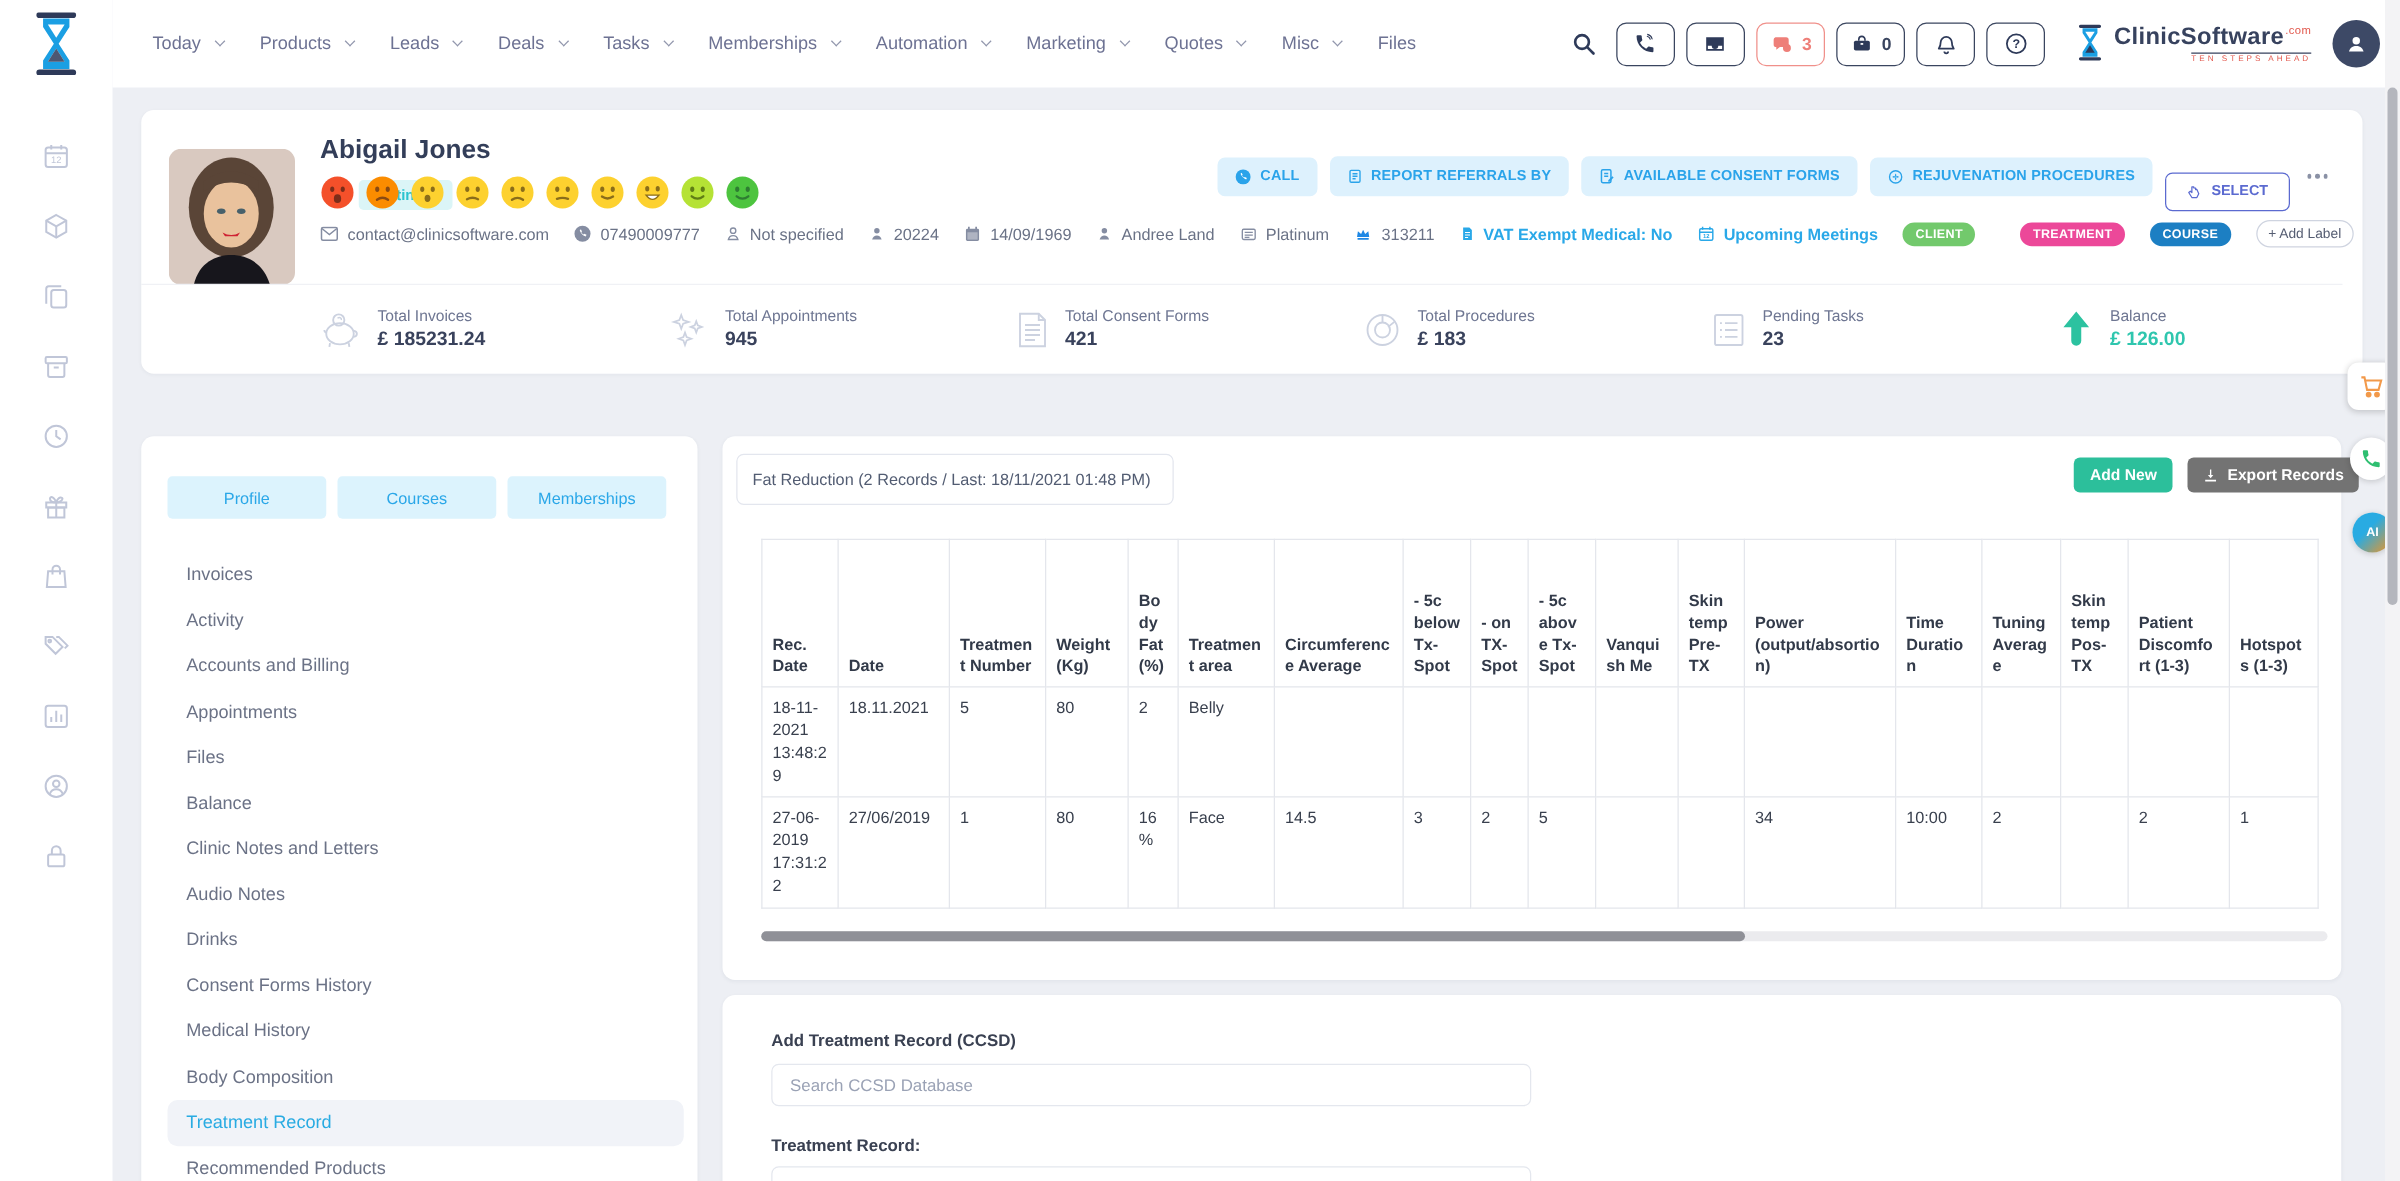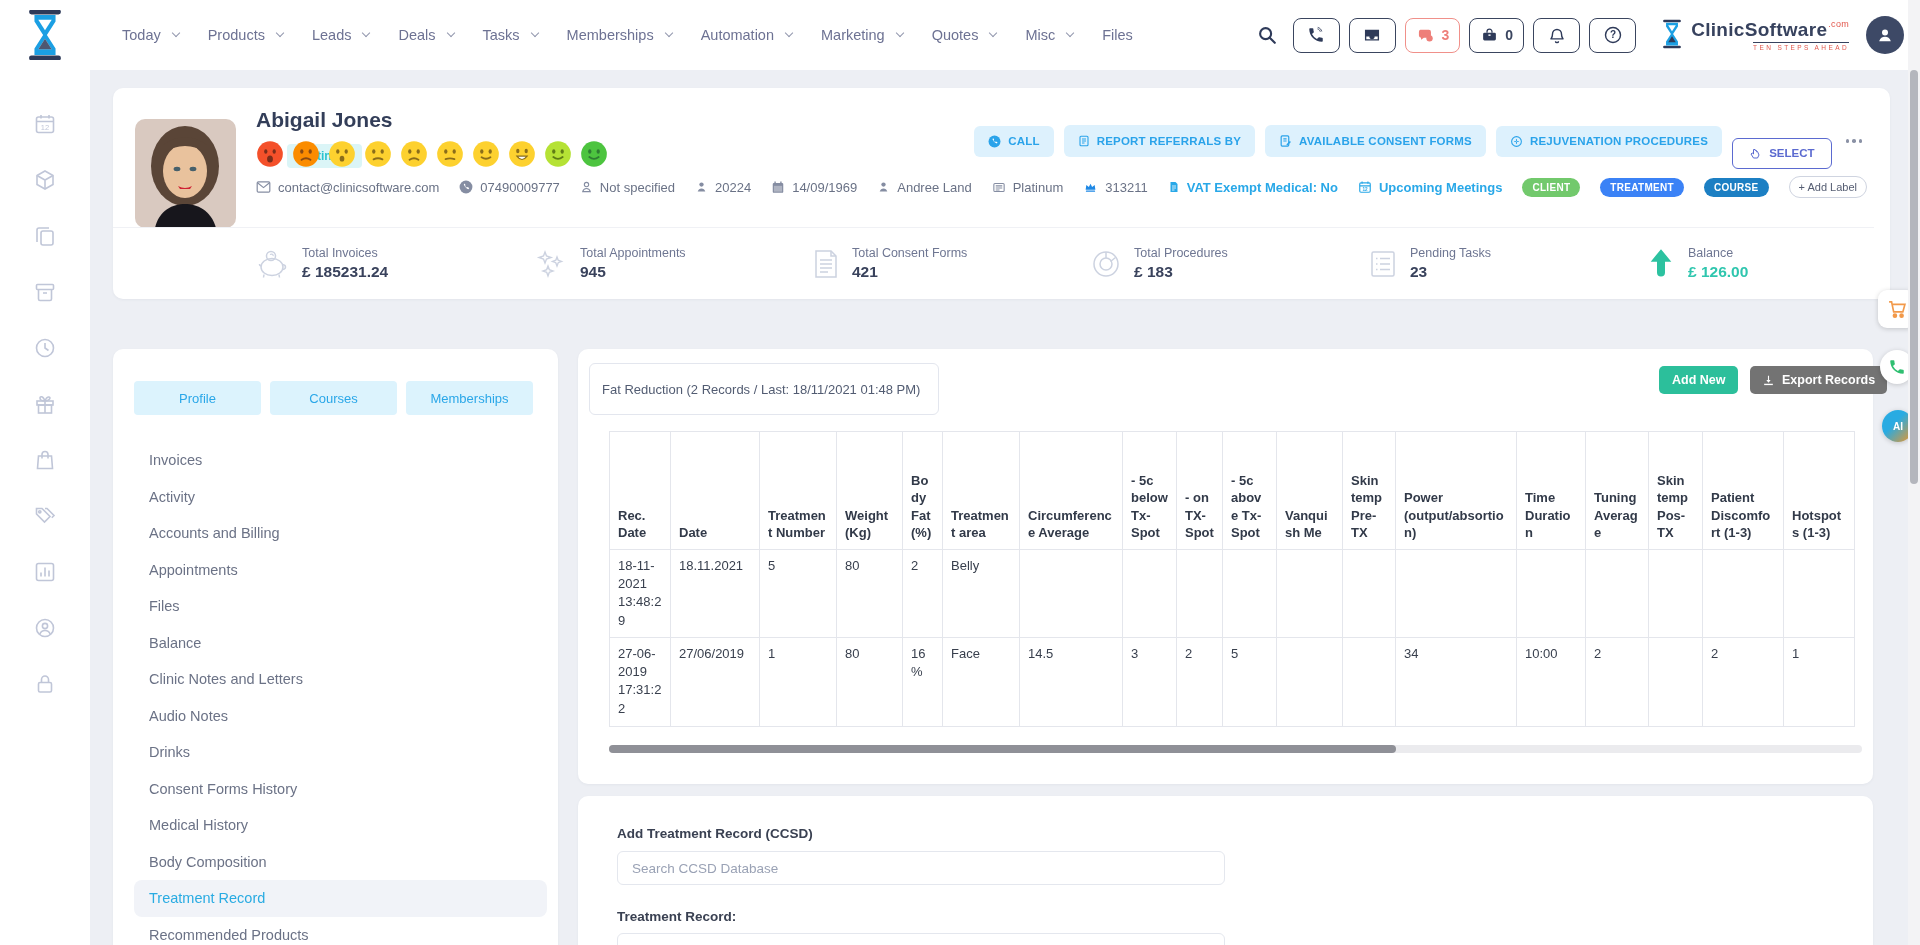--- a/index.html
+++ b/index.html
@@ -50,7 +50,7 @@
   .meta-item { display:flex; align-items:center; gap:7px; }
   .meta-item.link { color:#29a8e8; font-weight:bold; cursor:pointer; }
   .label-badge { color:#fff; font-size:10px; font-weight:bold; padding:4px 10px; border-radius:10px; letter-spacing:.3px; }
-  .lb-client { background:#72c96c; } .lb-treatment { background:#3b82f6; } .lb-course { background:#1c7fc3; }
+  .lb-client { background:#72c96c; } .lb-treatment { background:#ec4899;margin-left:16px; } .lb-course { background:#1c7fc3; }
   .add-label { border:1px solid #cfd4e0; color:#555d72; font-size:11px; padding:4px 9px; border-radius:12px; background:#fff; cursor:pointer; white-space:nowrap; }
   .p-stats { position:absolute; left:0; right:16px; bottom:0; height:72px; border-top:1px solid #f0f1f5; display:flex; align-items:center; padding-left:144px; }
   .stat { width:278px; display:flex; align-items:center; gap:13px; }

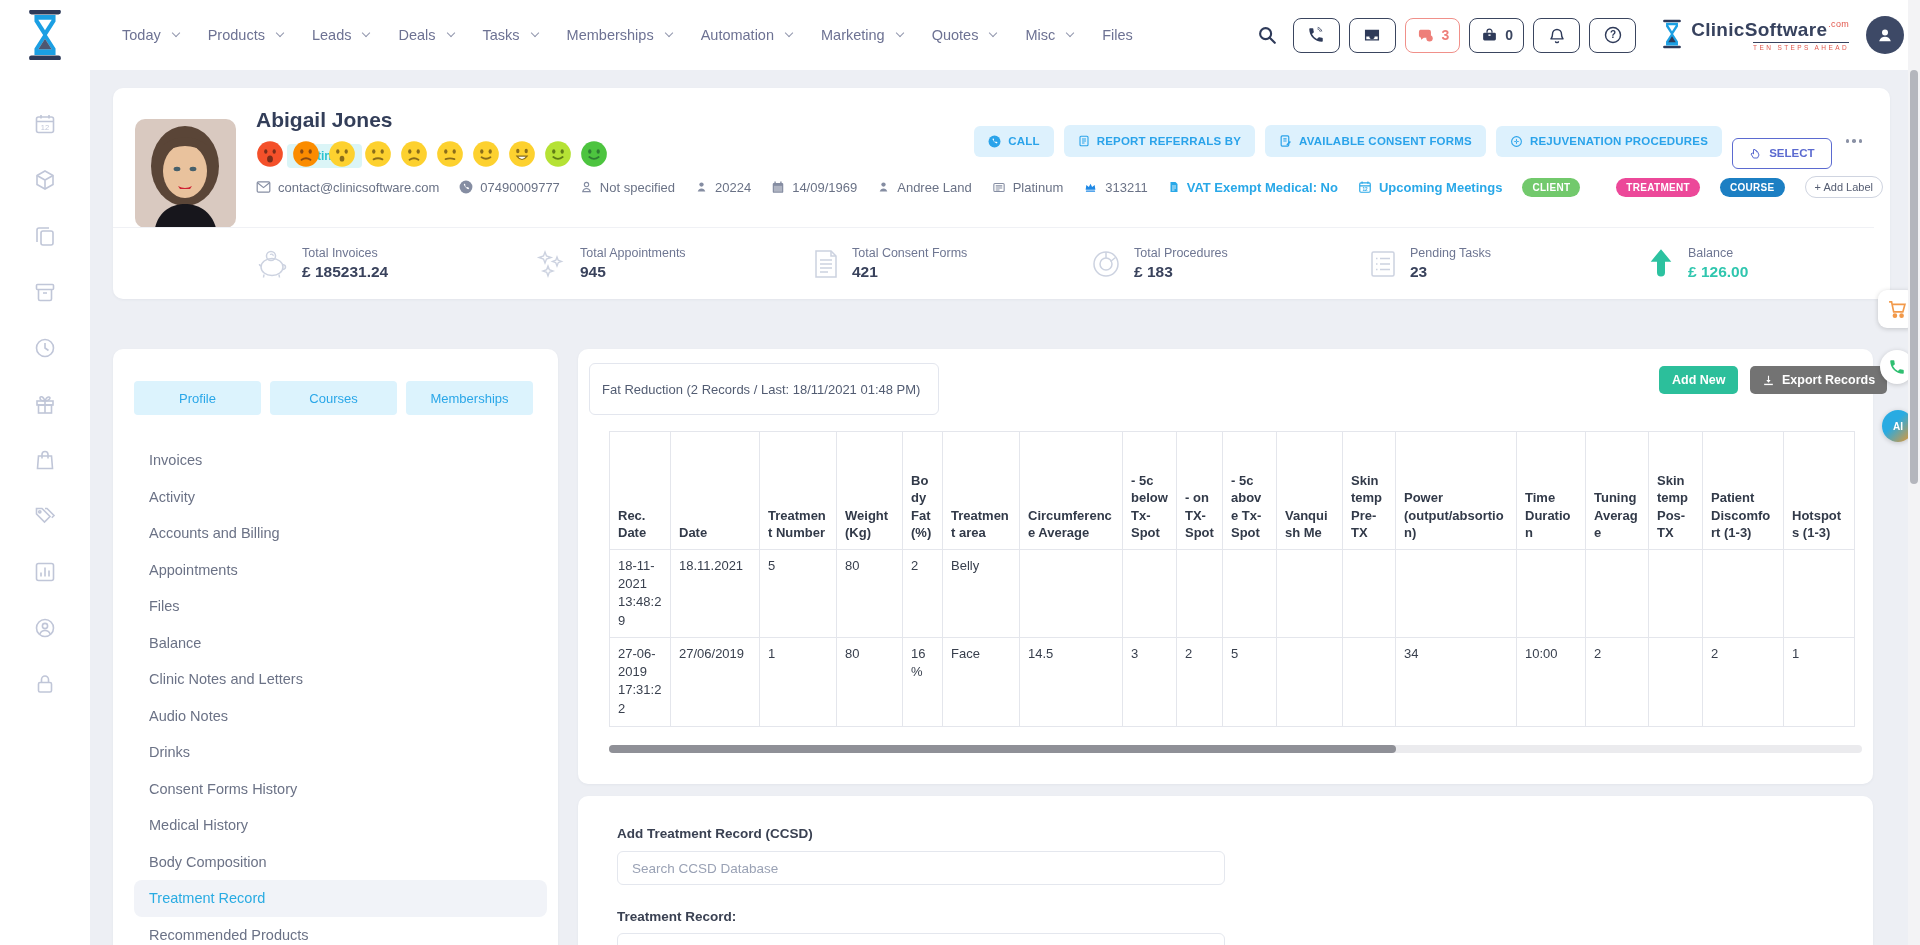--- a/index.html
+++ b/index.html
@@ -73,7 +73,7 @@
   
   .right-col { width:1295px; }
   .records-panel { position:relative; height:435px; }
-  .selector { position:absolute; left:11px; top:14px; width:350px; height:52px; border:1px solid #e3e6ee; border-radius:6px; background:#fff; display:flex; align-items:center; padding:0 12px; font-size:13px; color:#525c72; cursor:pointer; white-space:nowrap; overflow:hidden; }
+  .selector { position:absolute; left:11px; top:14px; width:350px; height:41px; border:1px solid #e3e6ee; border-radius:6px; background:#fff; display:flex; align-items:center; padding:0 12px; font-size:13px; color:#525c72; cursor:pointer; white-space:nowrap; overflow:hidden; }
   .add-new { position:absolute; left:1081px; top:17px; height:28px; padding:0 13px; background:#2cbf9b; color:#fff; border:none; border-radius:5px; font-size:12.5px; font-weight:bold; display:flex; align-items:center; cursor:pointer; }
   .export-btn { position:absolute; left:1172px; top:17px; height:28px; padding:0 12px; background:#737373; color:#fff; border:none; border-radius:5px; font-size:12.5px; font-weight:bold; display:flex; align-items:center; gap:7px; cursor:pointer; white-space:nowrap; }
   .table-wrap { position:absolute; left:31px; top:82px; }

